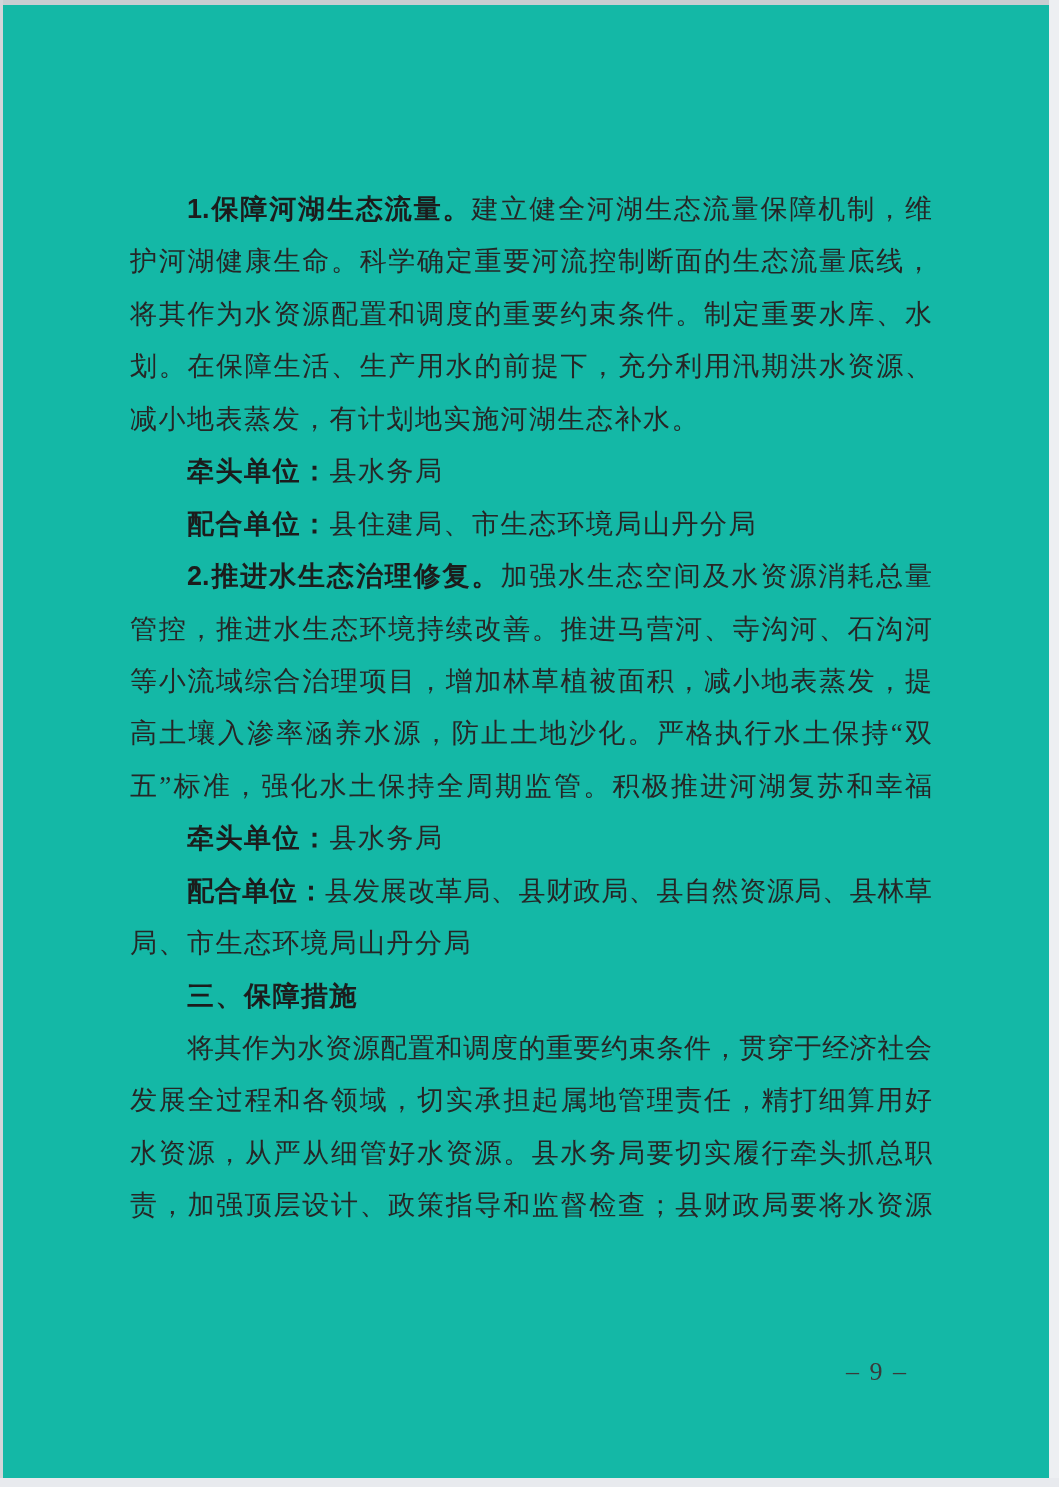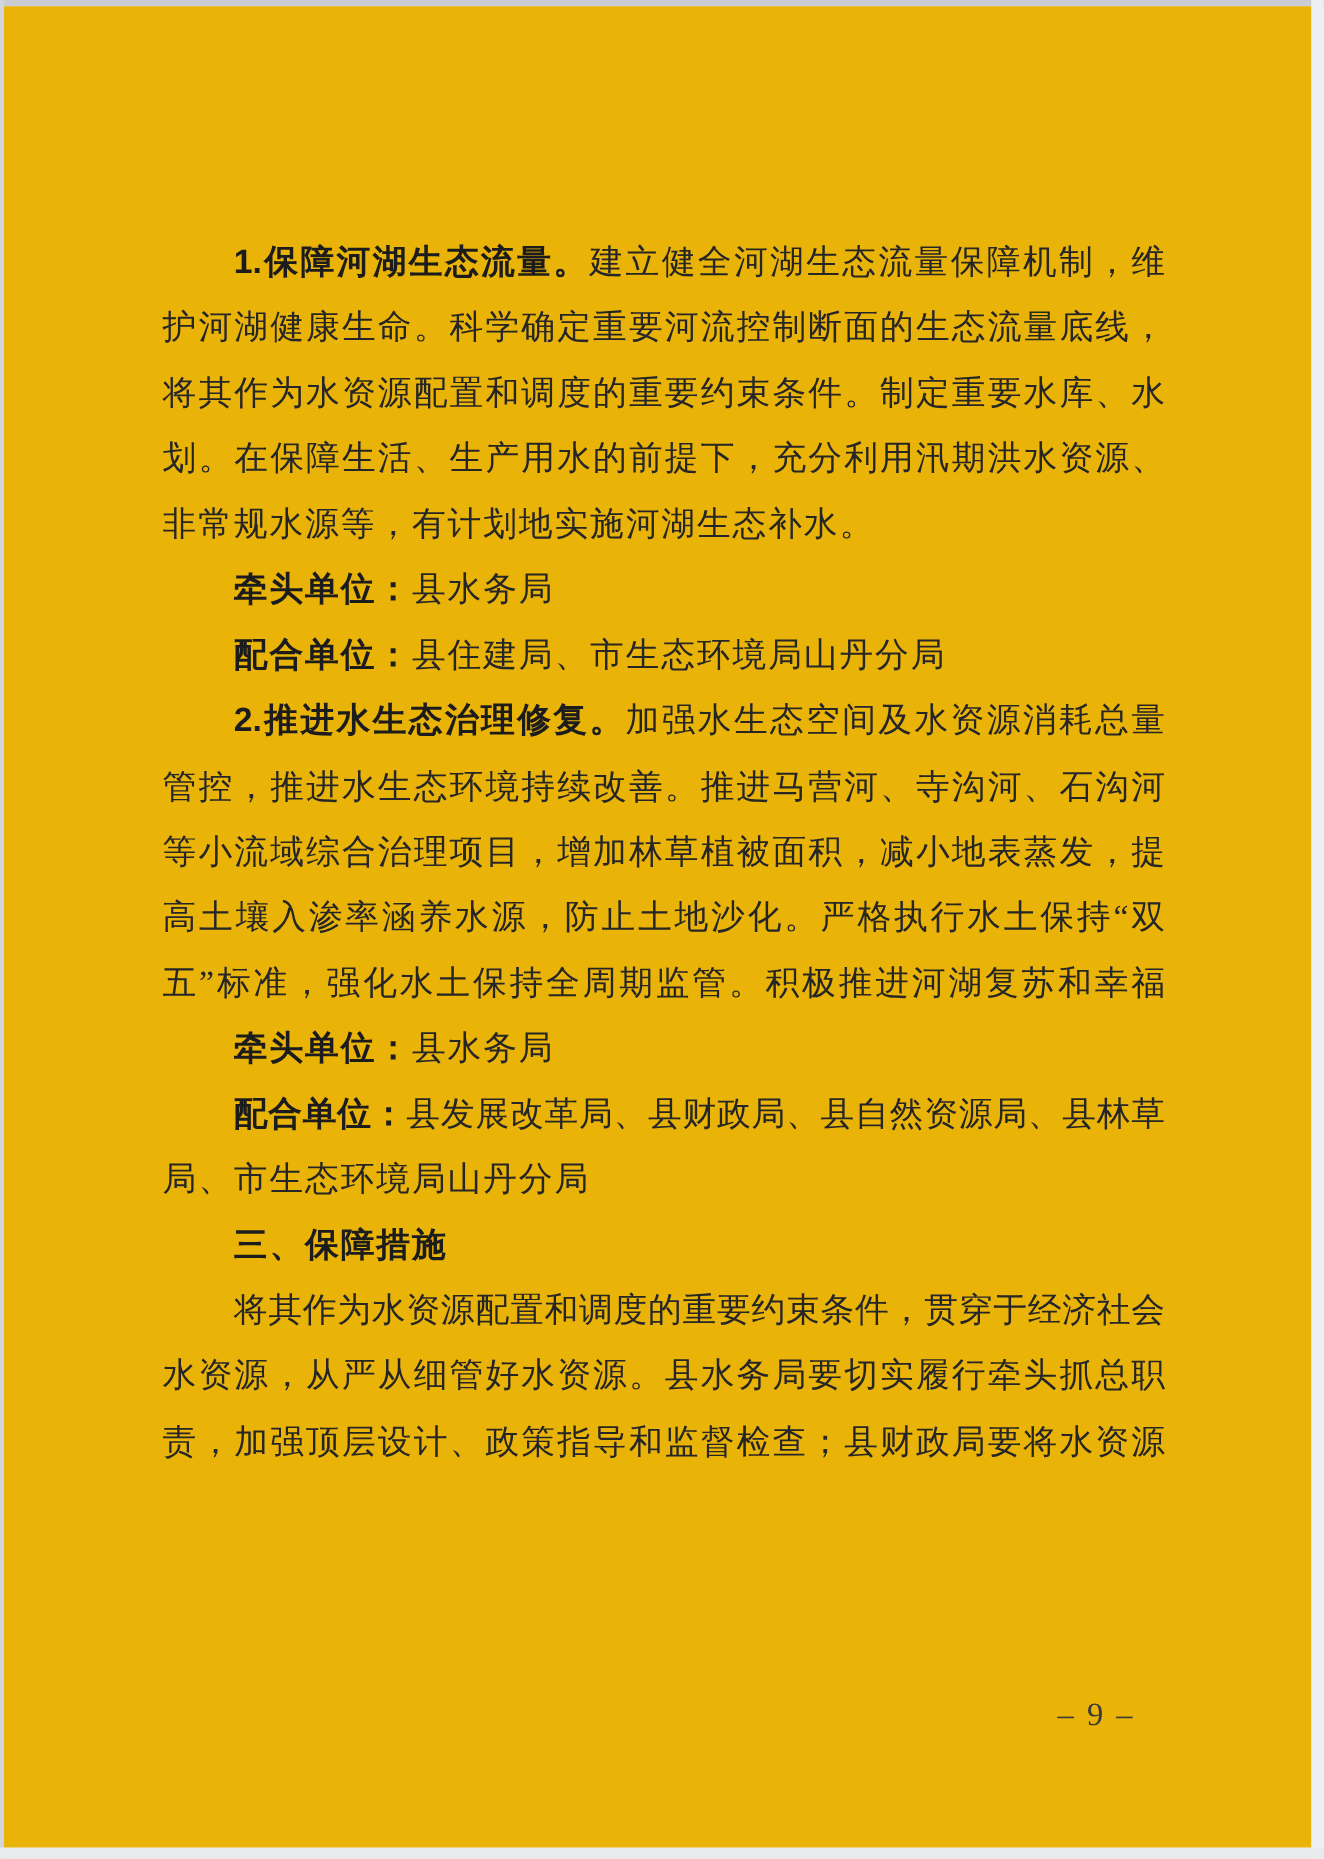--- a/index.html
+++ b/index.html
@@ -24,7 +24,7 @@
     position: absolute;
     left: 3px; top: 5px;
     width: 1046px; height: 1473px;
-    background: #eab308;
+    background: #14b8a6;
   }
 
   .doc {

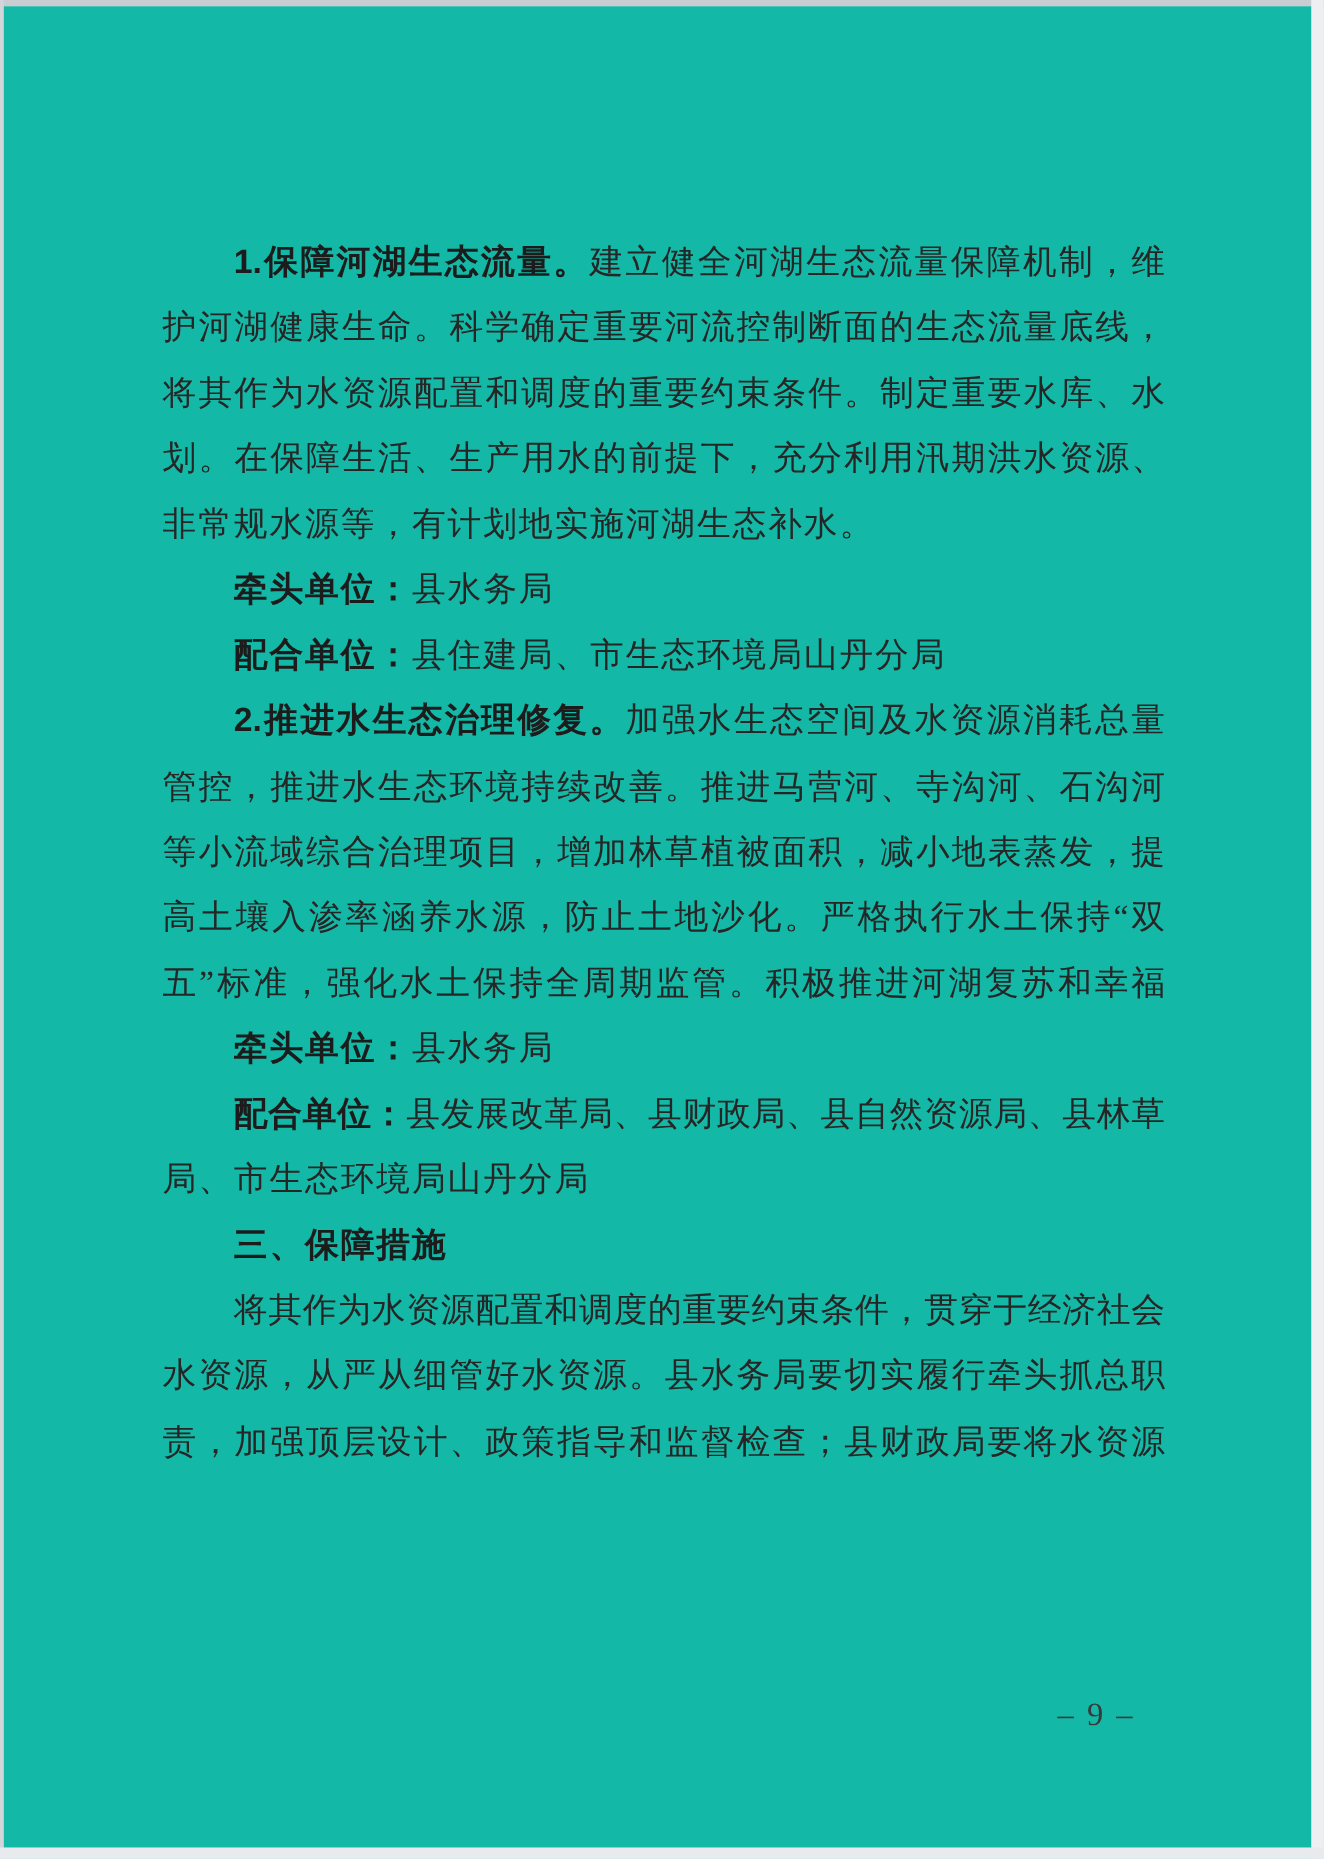--- a/index.html
+++ b/index.html
@@ -87,7 +87,7 @@
 
     <div class="line fill"><span>划。在保障生活、生产用水的前提下，充分利用汛期洪水资源、</span></div>
 
-    <div class="line"><span>非常规水源等，有计划地实施河湖生态补水。</span></div>
+    <div class="line"><span>减小地表蒸发，有计划地实施河湖生态补水。</span></div>
 
     <div class="line indent"><span class="b">牵头单位：</span><span>县水务局</span></div>
 

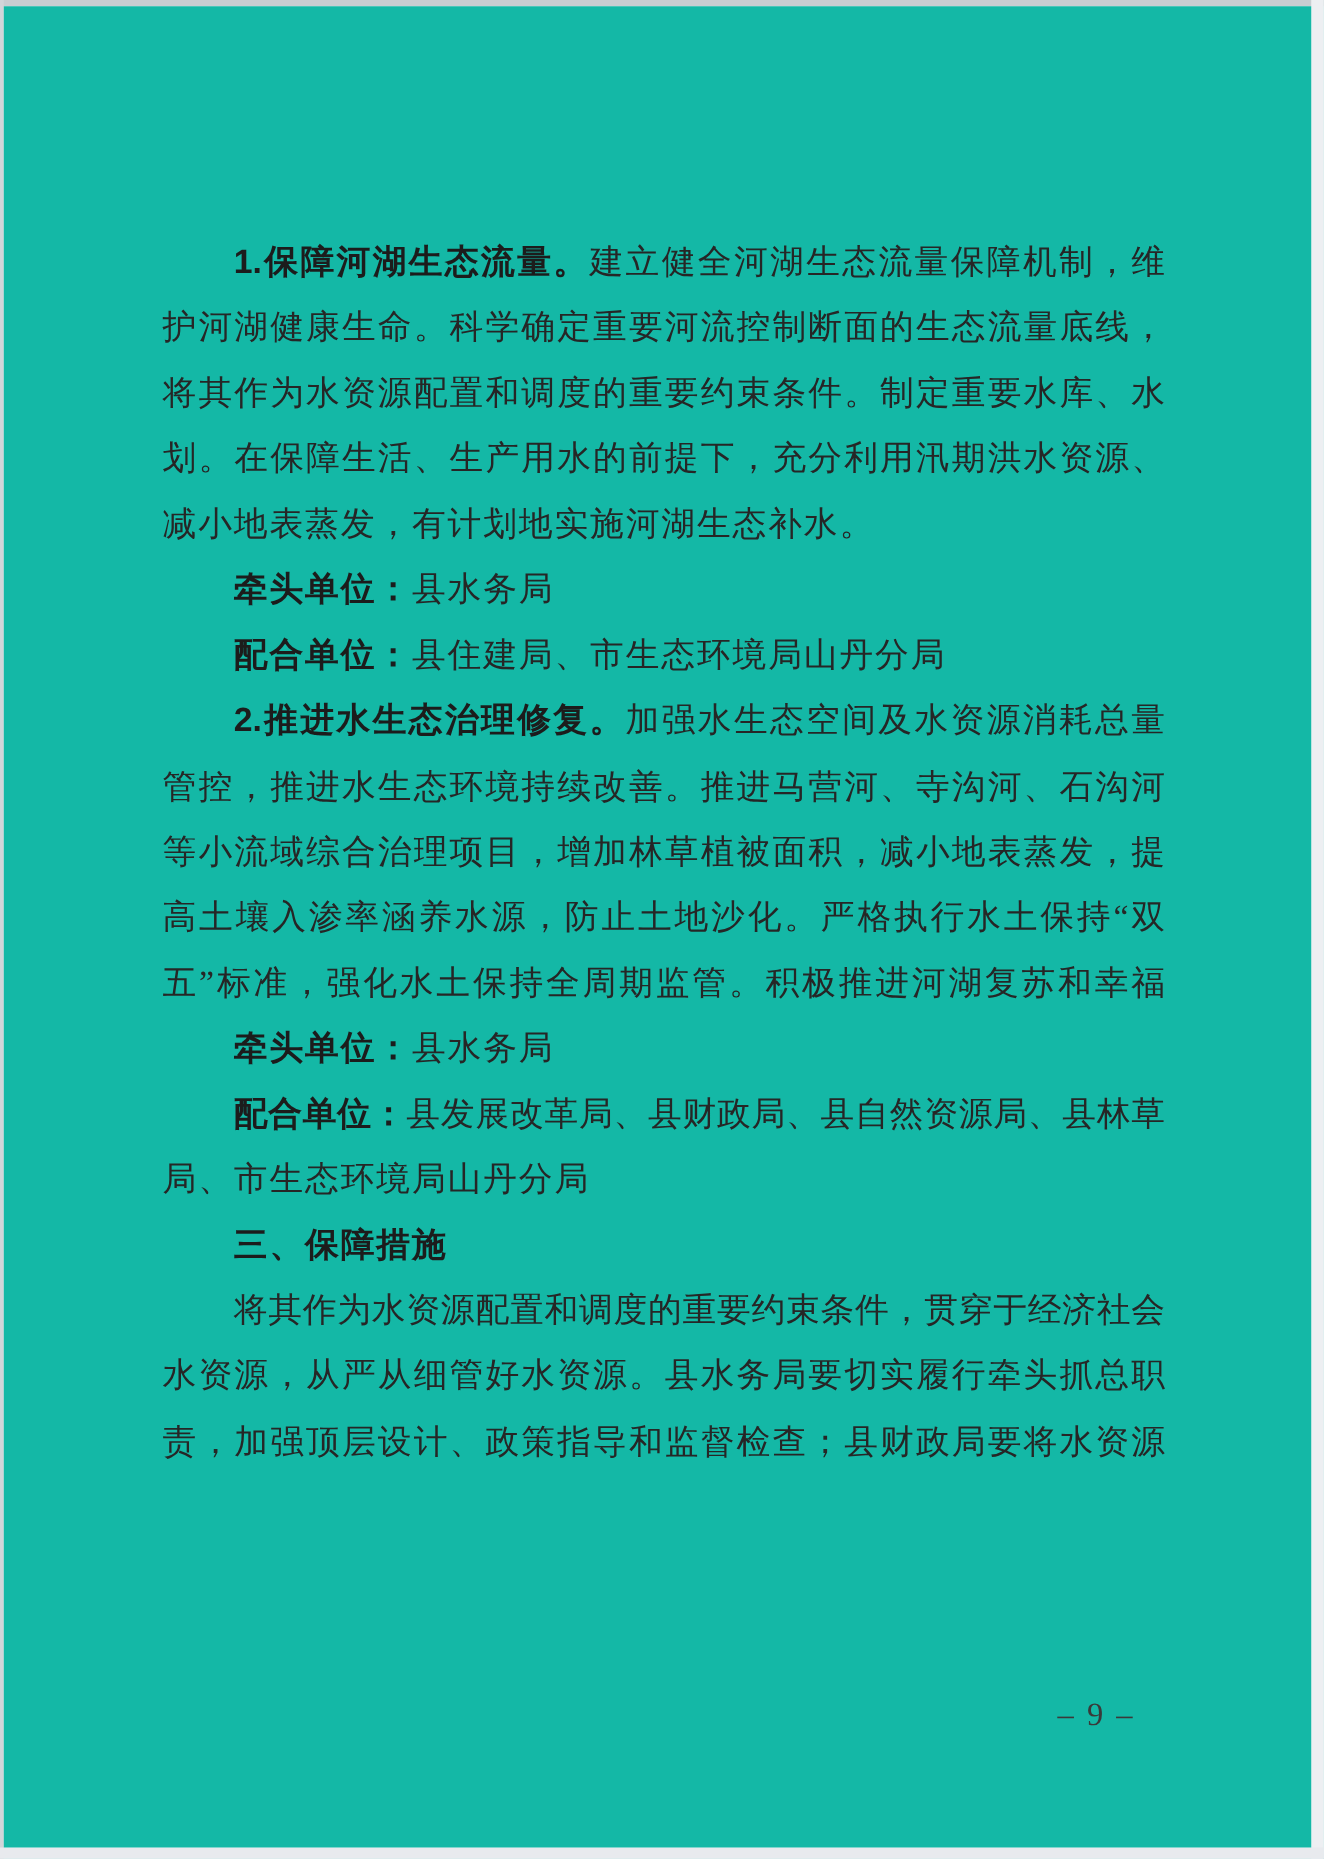--- a/index.html
+++ b/index.html
@@ -114,6 +114,7 @@
 
     <div class="line indent fill"><span>将其作为水资源配置和调度的重要约束条件，贯穿于经济社会</span></div>
 
+    <div class="line fill"><span>发展全过程和各领域，切实承担起属地管理责任，精打细算用好</span></div>
 
     <div class="line fill"><span>水资源，从严从细管好水资源。县水务局要切实履行牵头抓总职</span></div>
 

